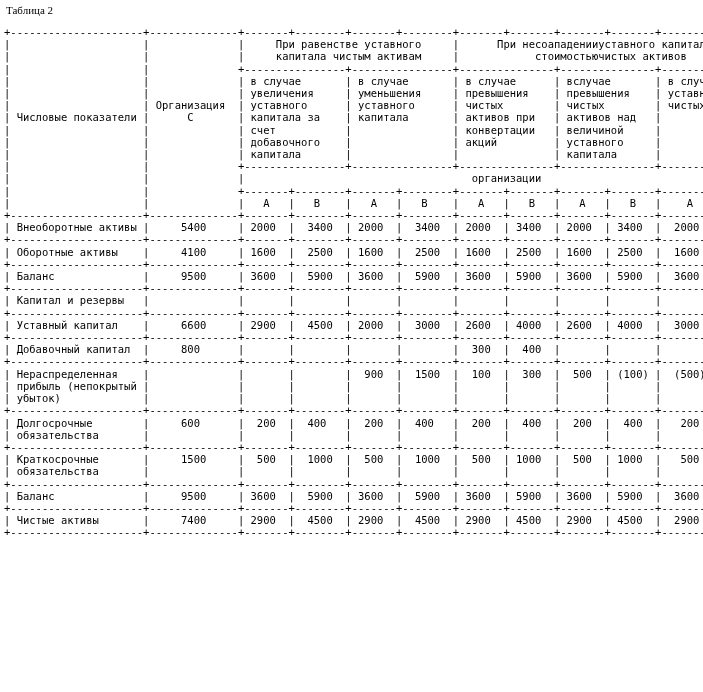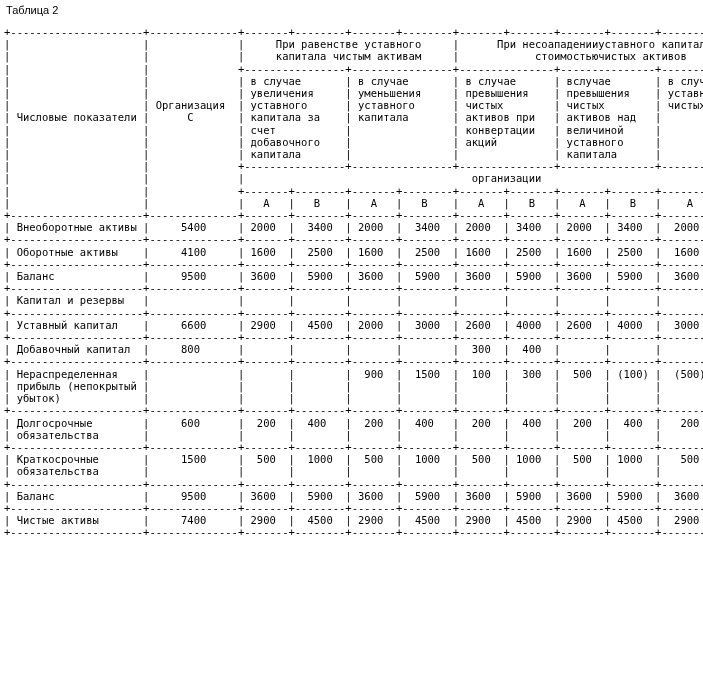--- a/index.html
+++ b/index.html
@@ -25,7 +25,7 @@
     position: absolute;
     left: 6px;
     top: 4px;
-    font-family: Liberation Sans, sans-serif;
+    font-family: Liberation Serif, serif;
     font-size: 11px;
     color: #000000;
   }

